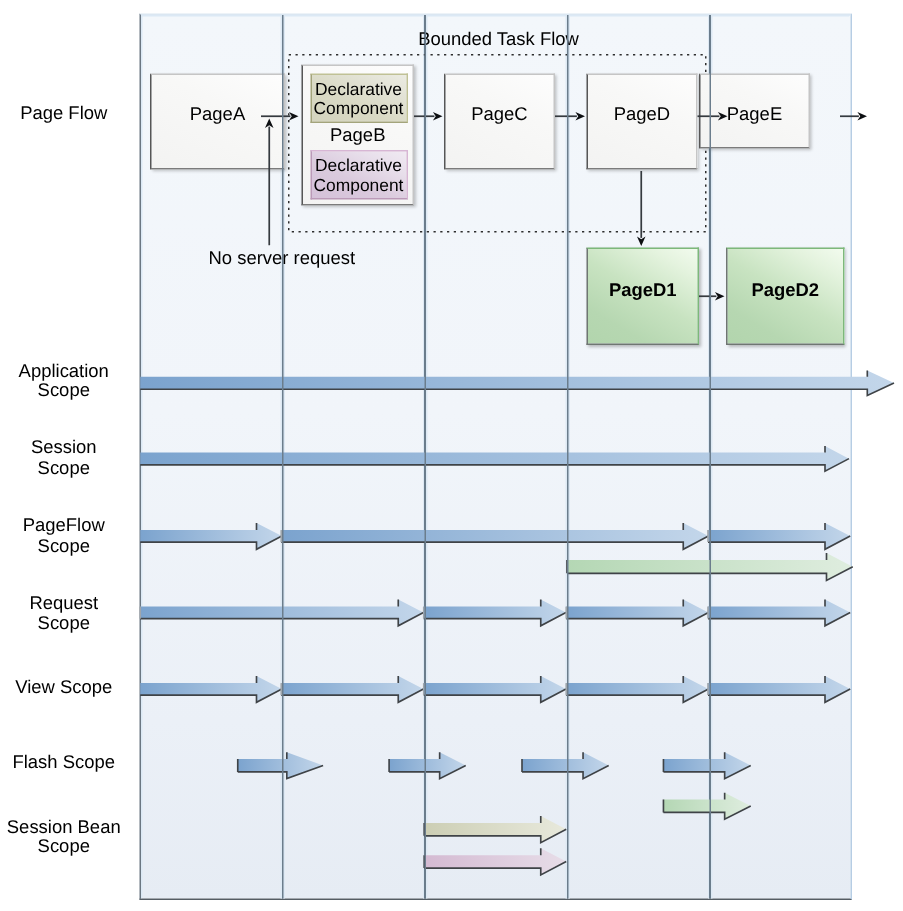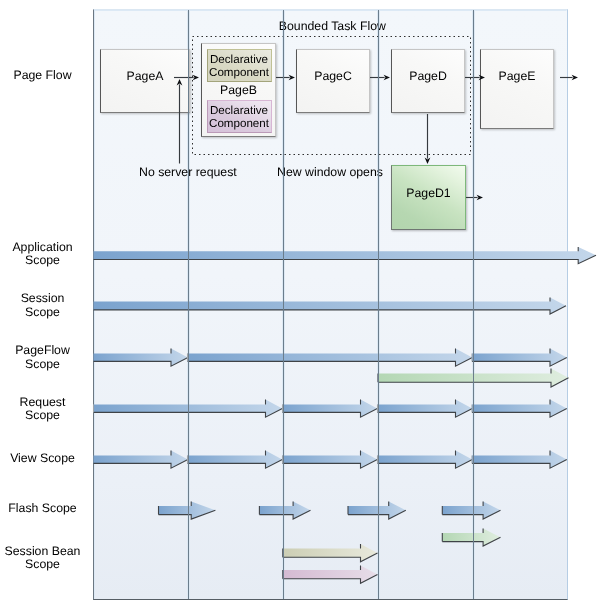--- a/index.html
+++ b/index.html
@@ -83,7 +83,7 @@
   <div class="pagebox" style="left:391px;top:49px;width:74px;height:64px">
     <span class="boxlabel">PageD</span>
     </div>
-  <div class="pagebox" style="left:480px;top:49px;width:74px;height:80px">
+  <div class="pagebox" style="left:466px;top:49px;width:74px;height:50px">
     <span class="boxlabel">PageE</span>
     </div>
 

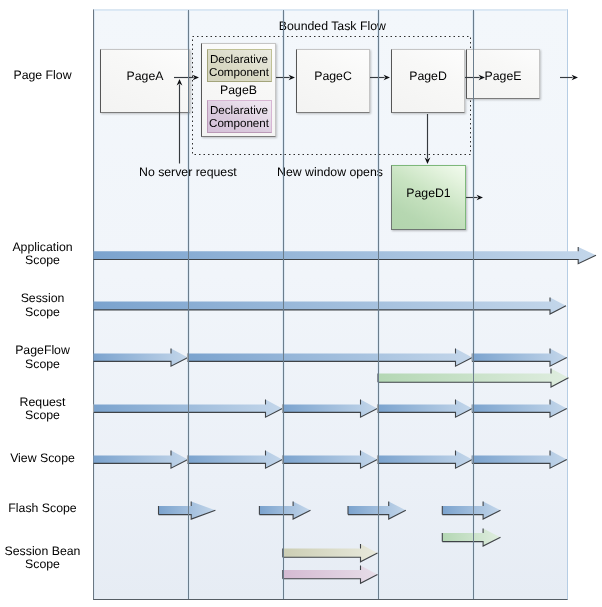--- a/index.html
+++ b/index.html
@@ -104,7 +104,6 @@
     </div>
 
   <div class="note" style="left:139px;top:165px">No server request</div>
-  <div class="note" style="left:277px;top:165px">New window opens</div>
 
   <svg class="layer" id="arrows" viewBox="0 0 602 607">
       <defs>

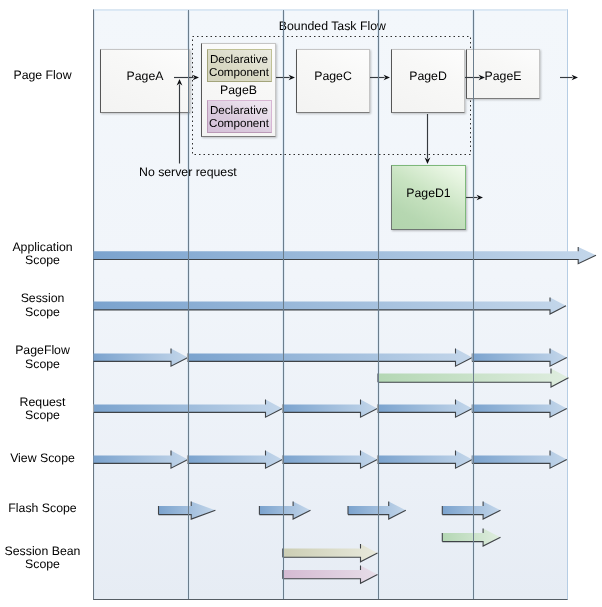--- a/index.html
+++ b/index.html
@@ -27,7 +27,7 @@
            border-left-color:#6f7672;border-bottom-color:#6f7672;
            background:linear-gradient(211deg,#f2fbee 0%,#e4f3de 18%,#c8e3c1 48%,#b6d7b1 78%,#b2d5ad 100%);
            font-size:12.3px;color:#000;text-align:center;
-           box-shadow:1px 1px 2px rgba(0,0,0,0.25);}
+           box-shadow:1px 1px 2px rgba(0,0,0,0.25);font-weight:bold;}
   .boxlabel{position:absolute;left:0;right:0;top:19px;text-align:center;line-height:15px;}
   .note{position:absolute;font-size:12.3px;color:#000;white-space:nowrap;}
   .dcbox{position:absolute;box-sizing:border-box;

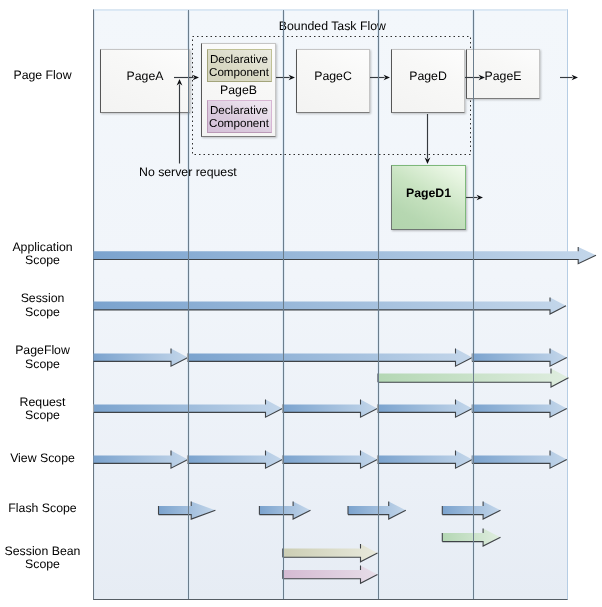--- a/index.html
+++ b/index.html
@@ -102,6 +102,9 @@
   <div class="greenbox" style="left:391px;top:165px;width:75px;height:65px">
     <span class="boxlabel" style="top:20px">PageD1</span>
     </div>
+  <div class="greenbox" style="left:484px;top:165px;width:79px;height:65px">
+    <span class="boxlabel" style="top:20px">PageD2</span>
+    </div>
 
   <div class="note" style="left:139px;top:165px">No server request</div>
 

